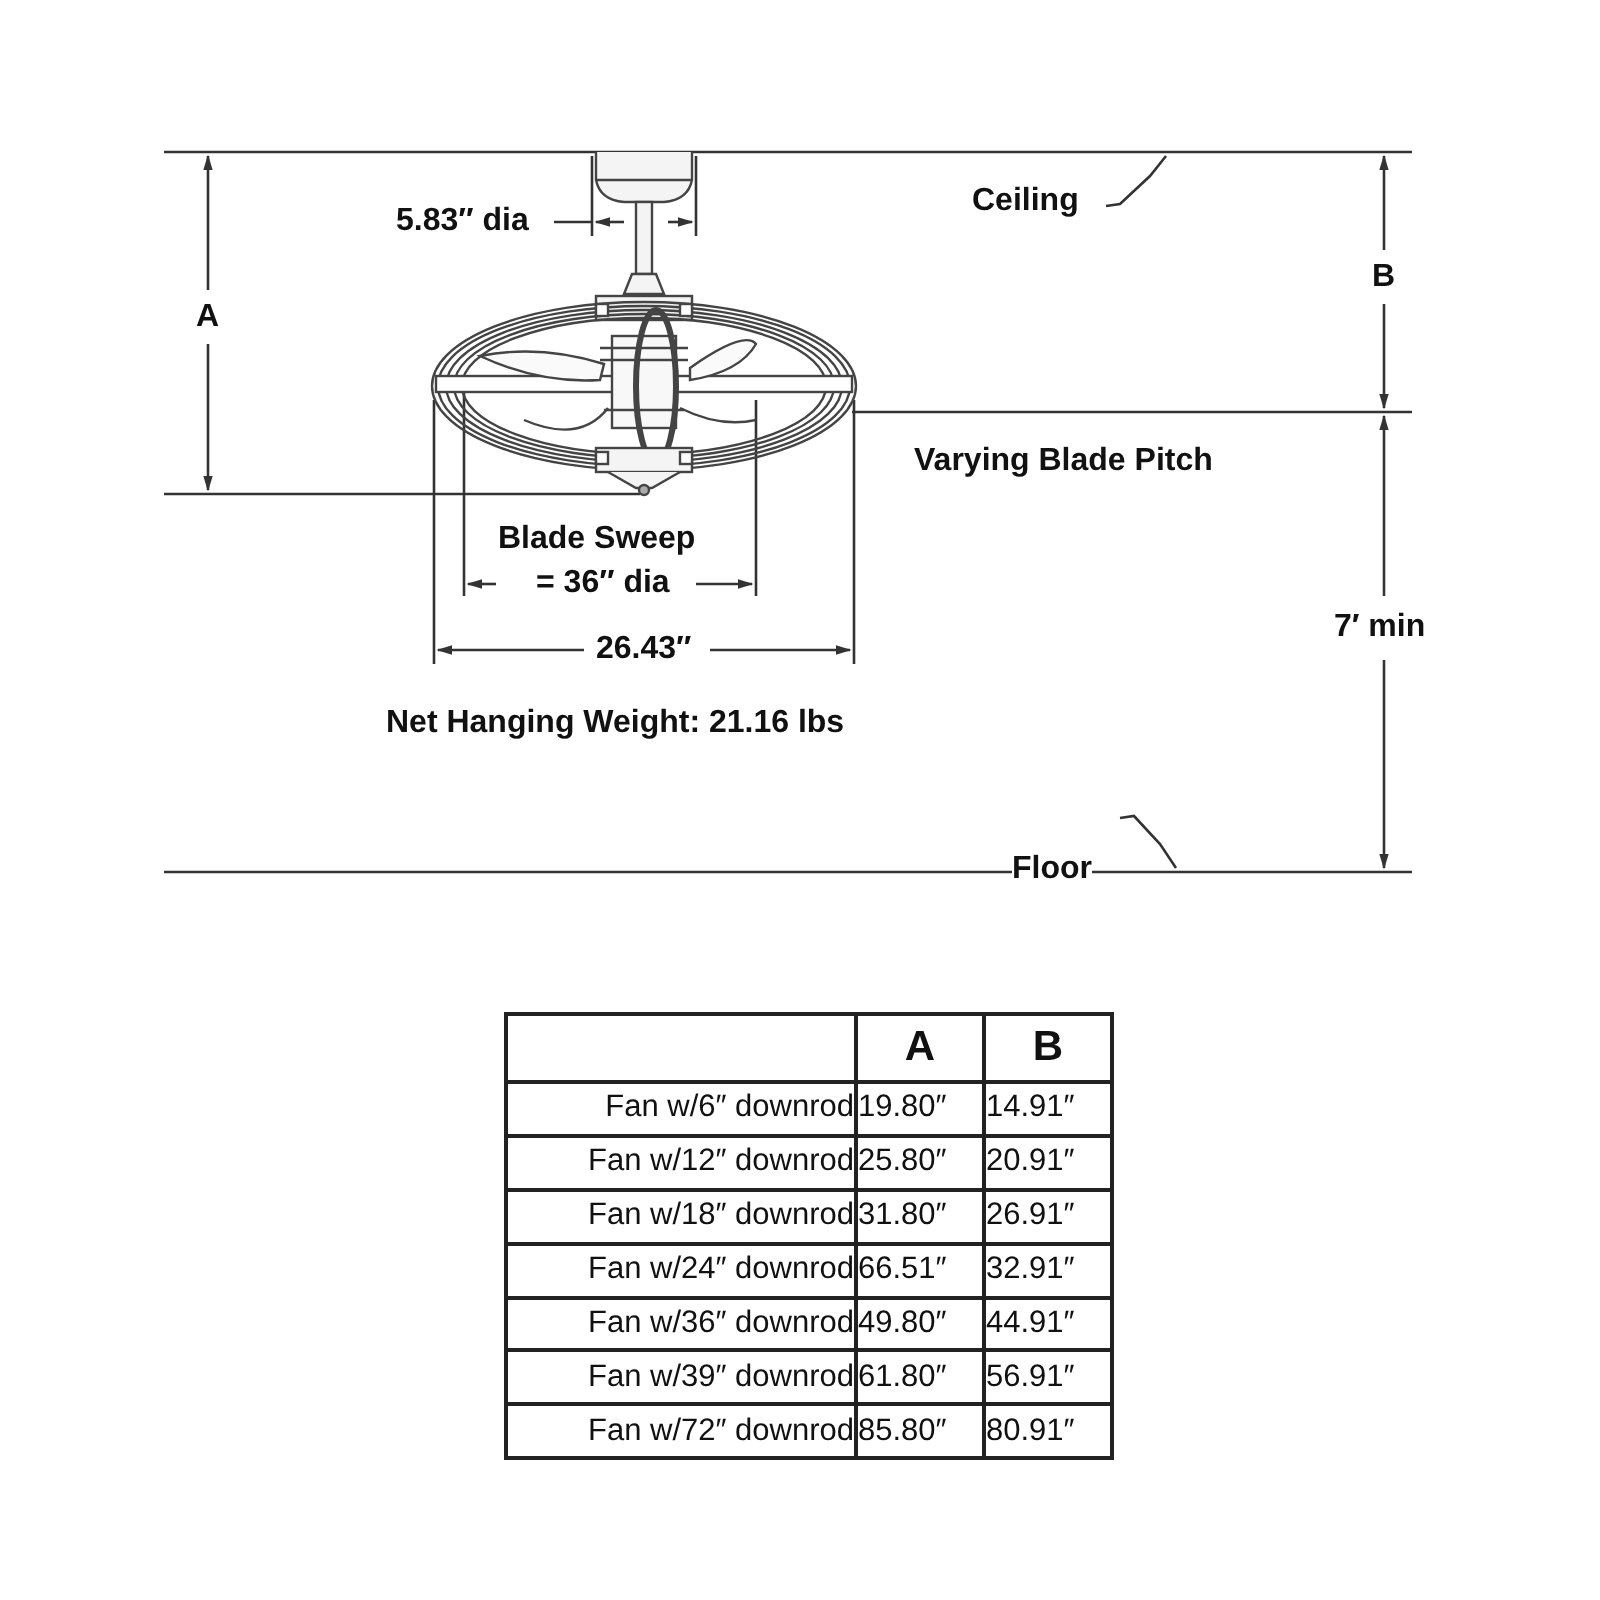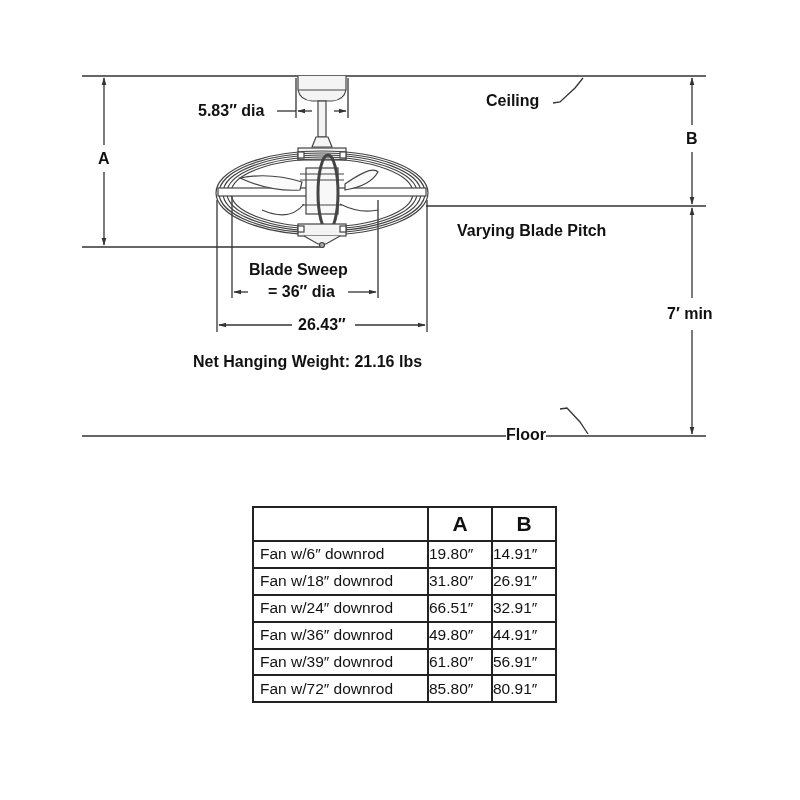--- a/index.html
+++ b/index.html
@@ -13,7 +13,7 @@
                font-family: "Liberation Sans", sans-serif; font-size: 15.5px; }
   table.spec td, table.spec th { border: 2px solid #222; height: 24.9px; padding: 0; }
   table.spec th { height: 32px; font-size: 21px; font-weight: bold; text-align: center; }
-  table.spec td.name { width: 167px; padding-left: 6px; text-align: left; }
+  table.spec td.name { width: 167px; padding-left: 6px; text-align: right; }
   table.spec td.val { width: 62px; text-align: left; }
   table.spec th.hname { width: 173px; }
   table.spec th.hval { width: 62px; }

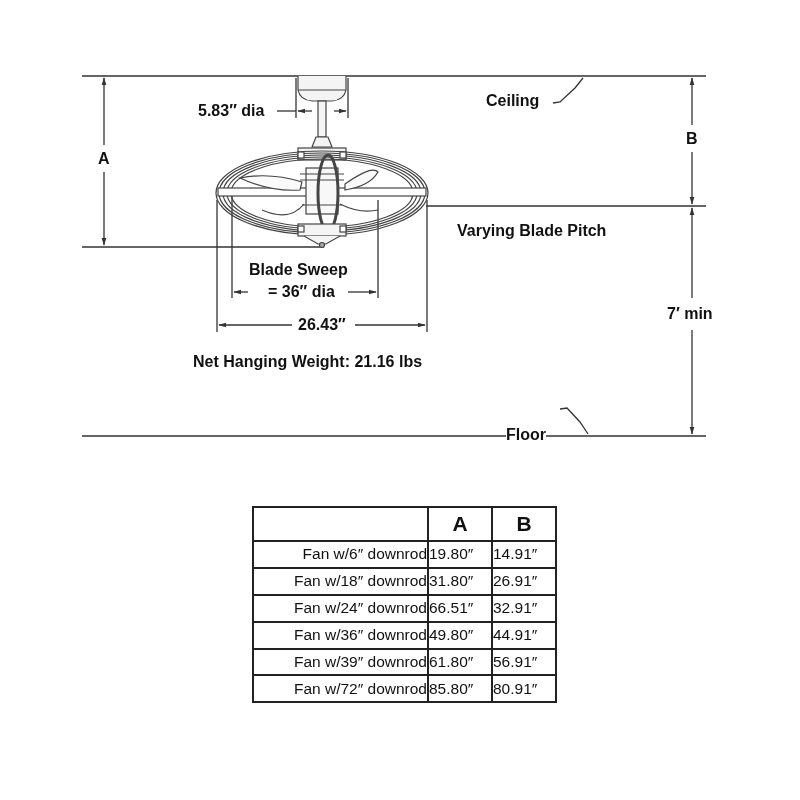--- a/index.html
+++ b/index.html
@@ -137,6 +137,11 @@
         <td class="val">14.91″</td>
       </tr>
       <tr>
+        <td class="name">Fan w/12″ downrod</td>
+        <td class="val">25.80″</td>
+        <td class="val">20.91″</td>
+      </tr>
+      <tr>
         <td class="name">Fan w/18″ downrod</td>
         <td class="val">31.80″</td>
         <td class="val">26.91″</td>

